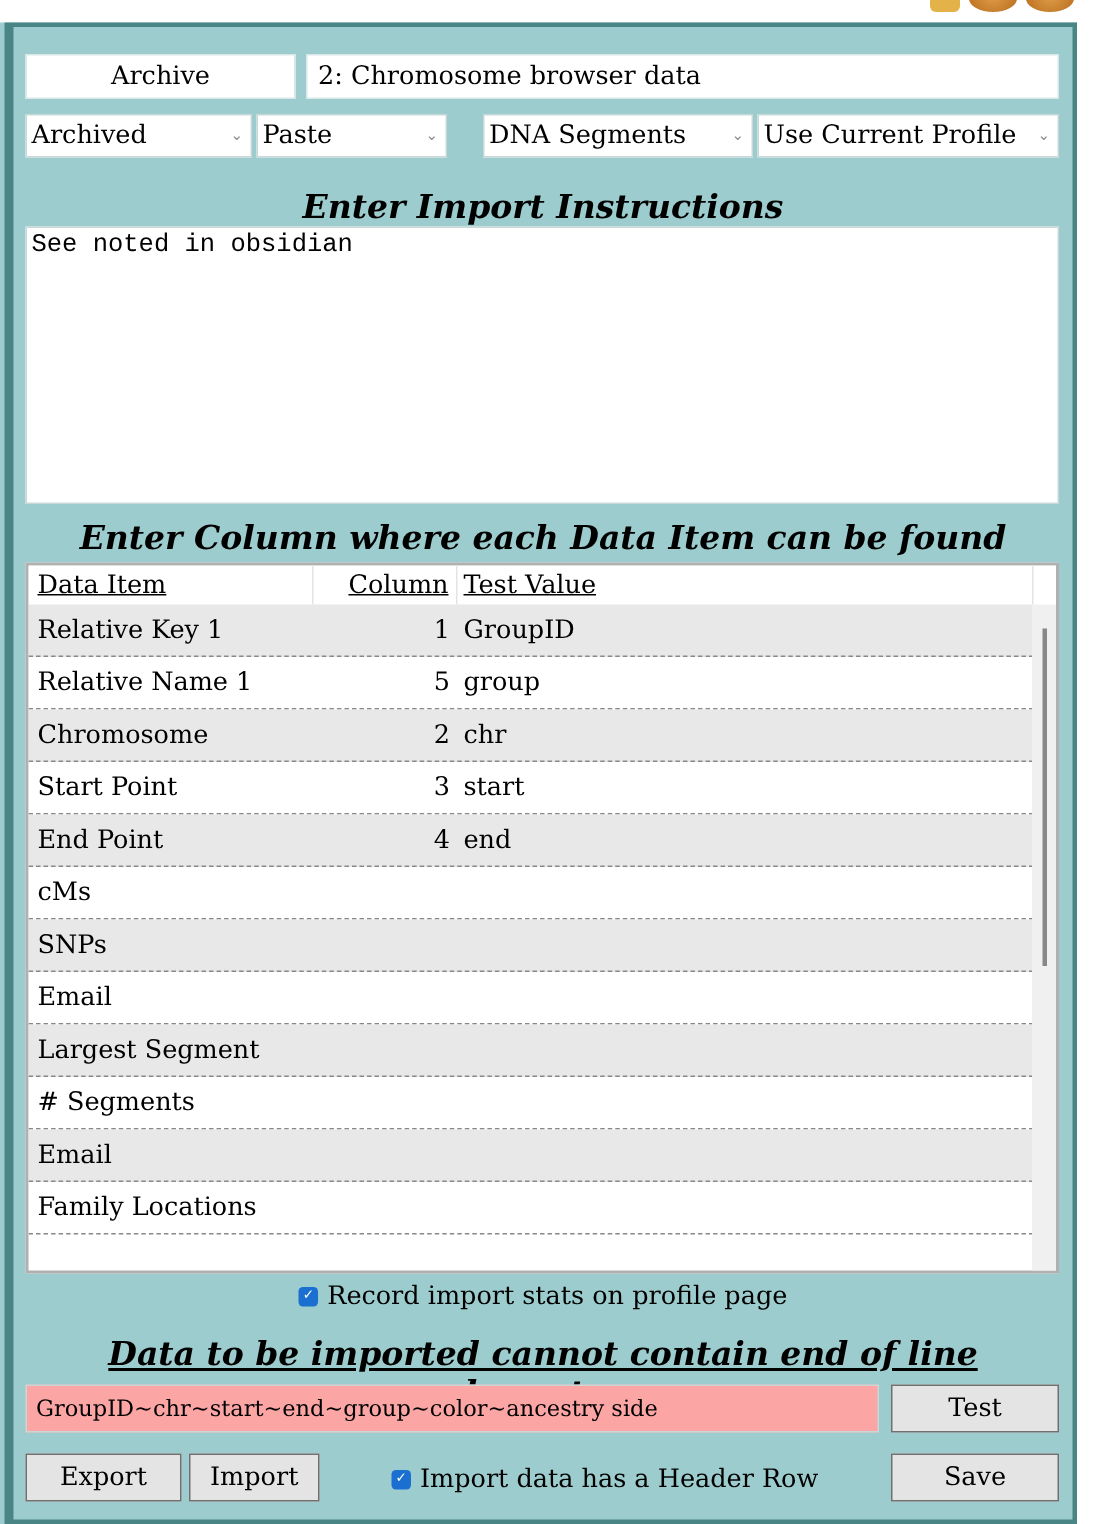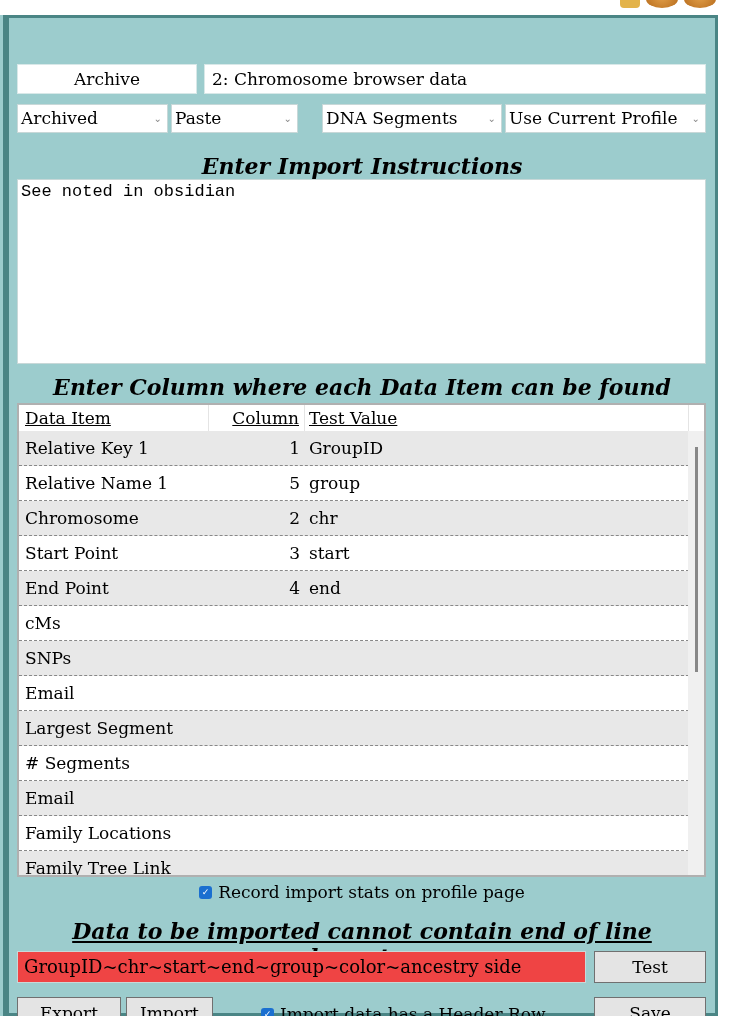--- a/index.html
+++ b/index.html
@@ -16,7 +16,7 @@
 
   .panel { position: absolute; left: 6px; top: 15px; width: 712px; height: 1001px; background: #9ccccd; border: 3px solid #4a8585; border-left-width: 3px; }
 
-  .abs { position: absolute; margin-top: 28px; }
+  .abs { position: absolute; }
 
   .field { background: #fff; border: 1px solid #d8e8e8; font-size: 17px; line-height: 28px; height: 30px; white-space: nowrap; overflow: hidden; }
   .archive-btn { left: 8px; top: 18px; width: 180px; text-align: center; }

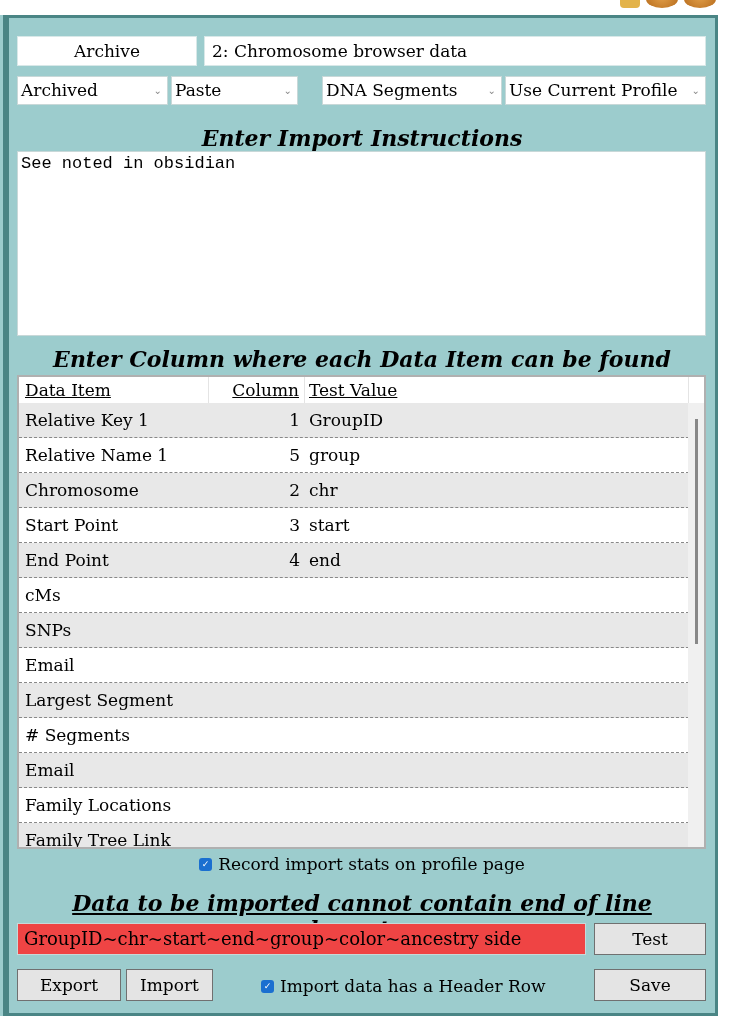--- a/index.html
+++ b/index.html
@@ -167,11 +167,6 @@
           <div class="col-col"></div>
           <div class="col-val"></div>
         </div>
-      <div class="row">
-          <div class="col-item">Family Tree Link</div>
-          <div class="col-col"></div>
-          <div class="col-val"></div>
-        </div>
     </div>
     <div class="scrolltrack">
       <div class="scrollthumb"></div>

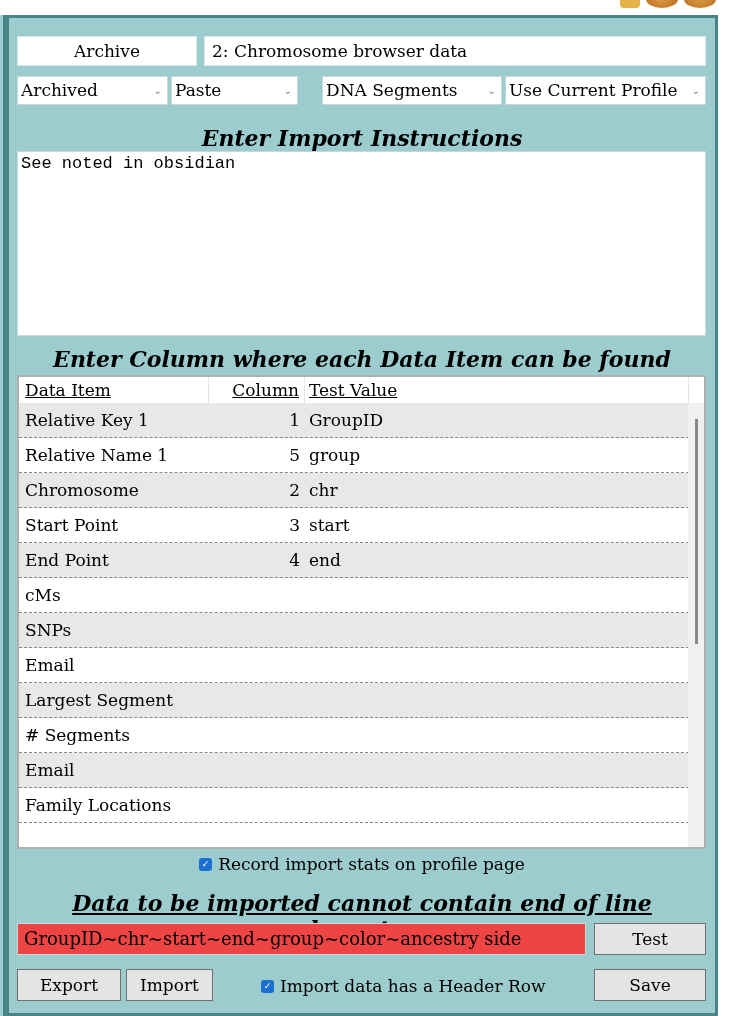--- a/index.html
+++ b/index.html
@@ -55,7 +55,7 @@
   .check1 { left: 0; width: 706px; justify-content: center; top: 836px; }
   .check2 { left: 252px; top: 958px; }
 
-  .data-field { left: 8px; top: 905px; width: 569px; height: 32px; background: #ef4444; border: 1px solid #c8d8d8; font-size: 18px; line-height: 30px; padding-left: 6px; white-space: nowrap; }
+  .data-field { left: 8px; top: 905px; width: 569px; height: 32px; background: #fca5a5; border: 1px solid #c8d8d8; font-size: 15px; line-height: 30px; padding-left: 6px; white-space: nowrap; }
   .btn { background: #e4e4e4; border: 1px solid #707070; font-size: 17px; text-align: center; line-height: 30px; height: 32px; }
   .test-btn { left: 585px; top: 905px; width: 112px; }
   .export-btn { left: 8px; top: 951px; width: 104px; }

